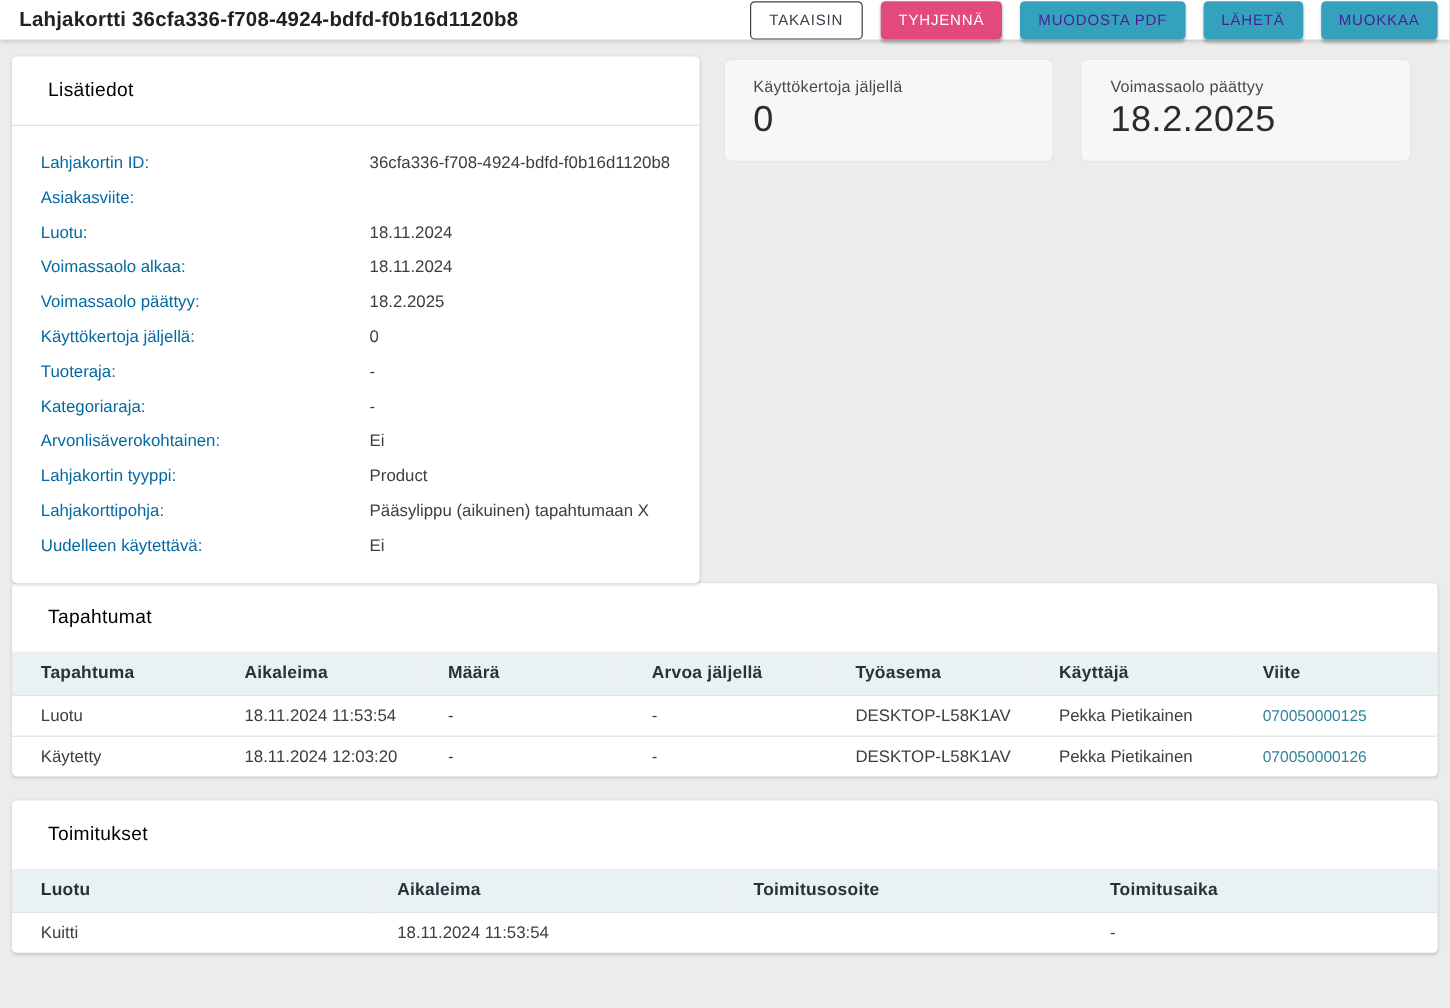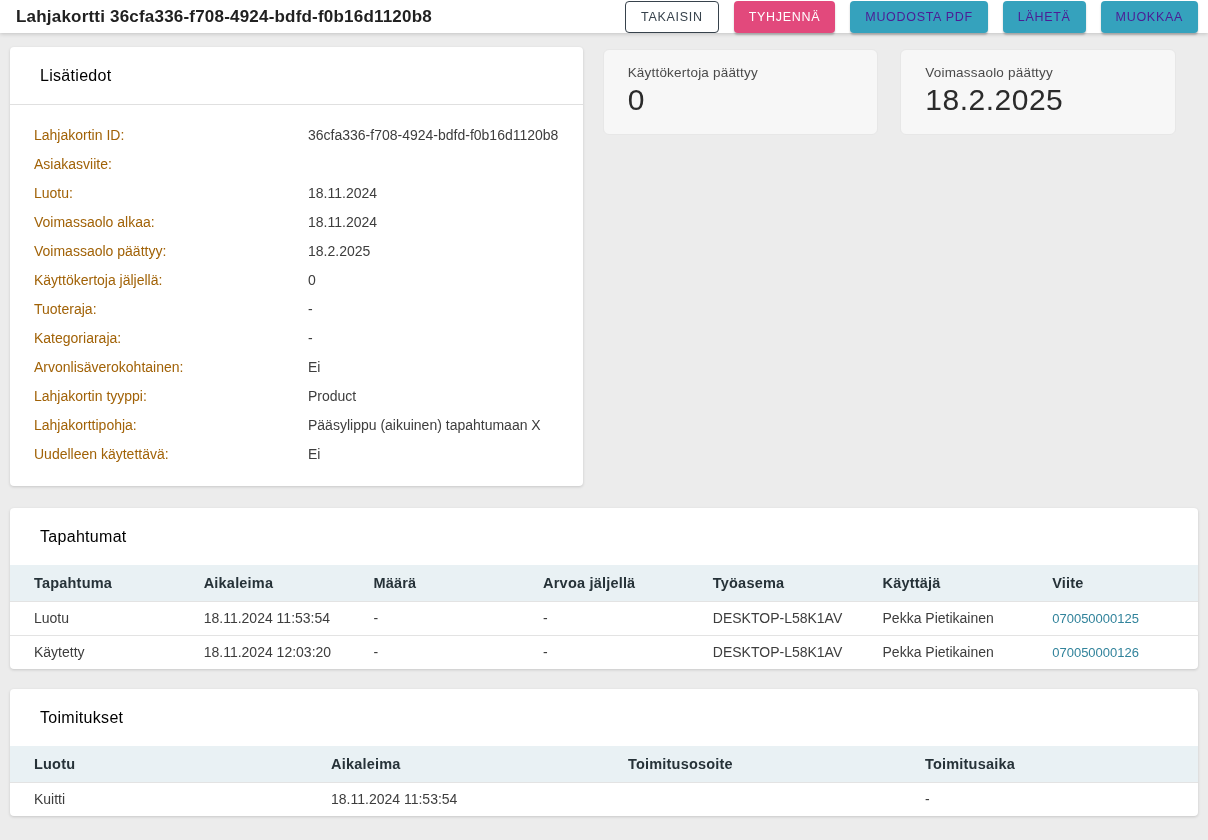--- a/index.html
+++ b/index.html
@@ -163,7 +163,7 @@
     </div>
 
     <div class="stat-card">
-      <div class="stat-label">Käyttökertoja päättyy</div>
+      <div class="stat-label">Käyttökertoja jäljellä</div>
       <div class="stat-value">0</div>
     </div>
 

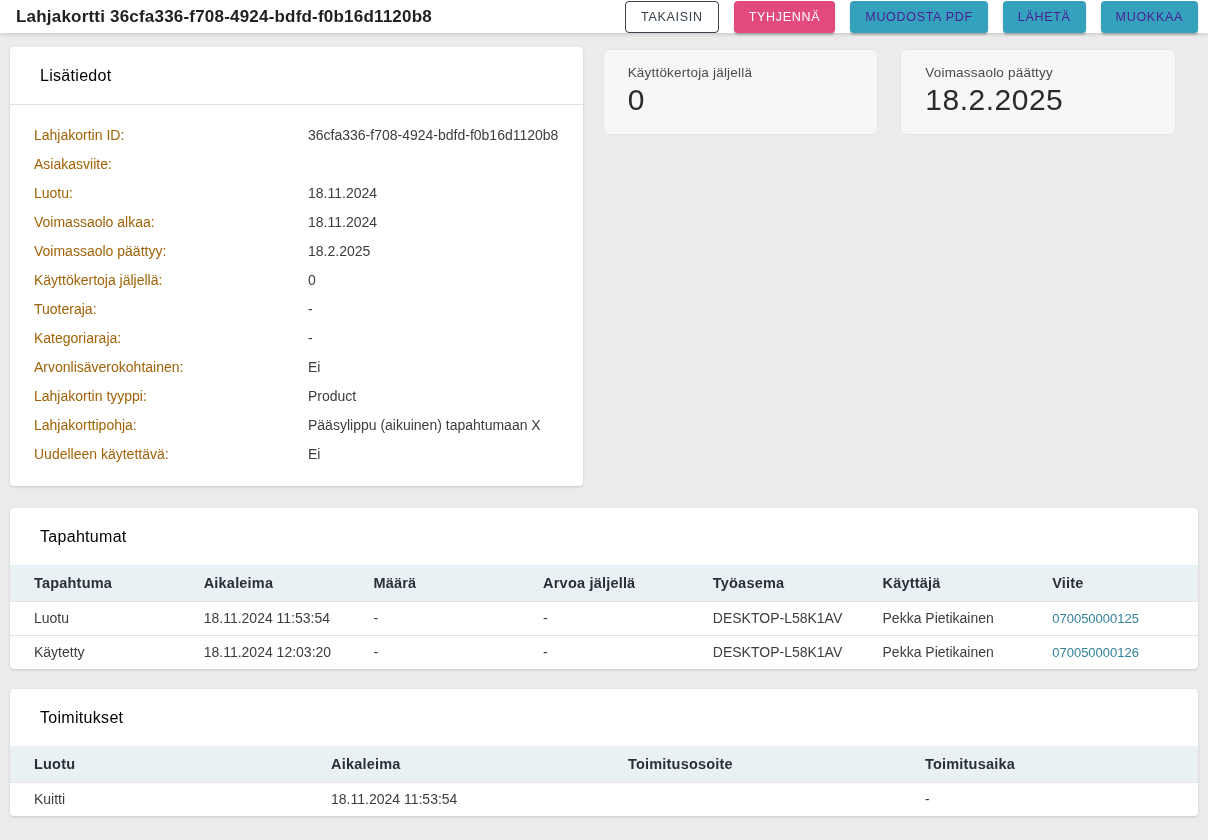--- a/index.html
+++ b/index.html
@@ -58,7 +58,7 @@
   .details-card .card-header { border-bottom: 1px solid #e0e0e0; }
   .details-rows { padding: 15px 24px 18px 24px; }
   .detail-row { display: flex; height: 29px; align-items: center; font-size: 14px; }
-  .detail-label { width: 274px; color: #a16207; }
+  .detail-label { width: 274px; color: #0369a1; }
   .detail-value { flex: 1; color: #3d3d3d; }
 
   

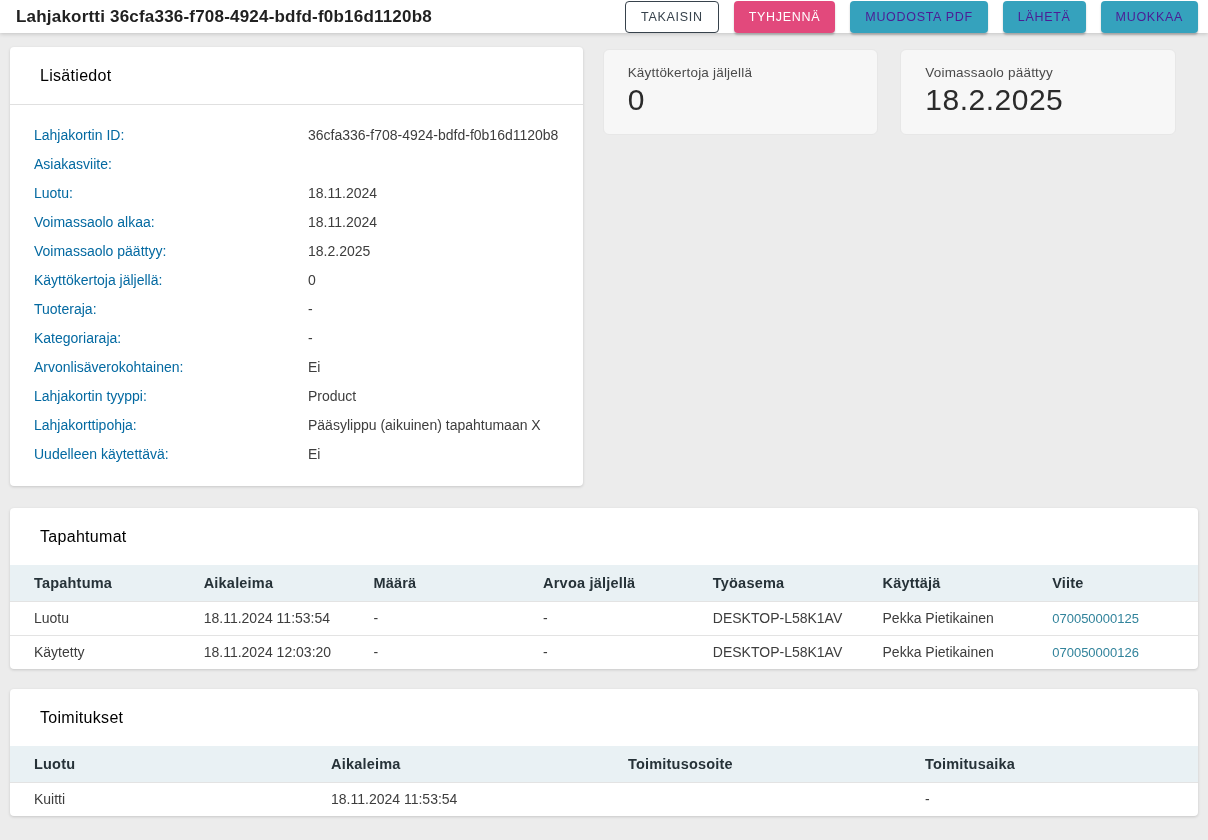--- a/index.html
+++ b/index.html
@@ -71,7 +71,7 @@
   .stat-value { margin-top: 3px; font-size: 30px; font-weight: 400; color: #2b2b2b; letter-spacing: 0.5px; }
 
   
-  .table-card { margin-top: 22px; overflow: hidden; }
+  .table-card { overflow: hidden; }
   .table-card.deliveries { margin-top: 20px; }
   table { width: 100%; border-collapse: collapse; table-layout: fixed; }
   thead th {

